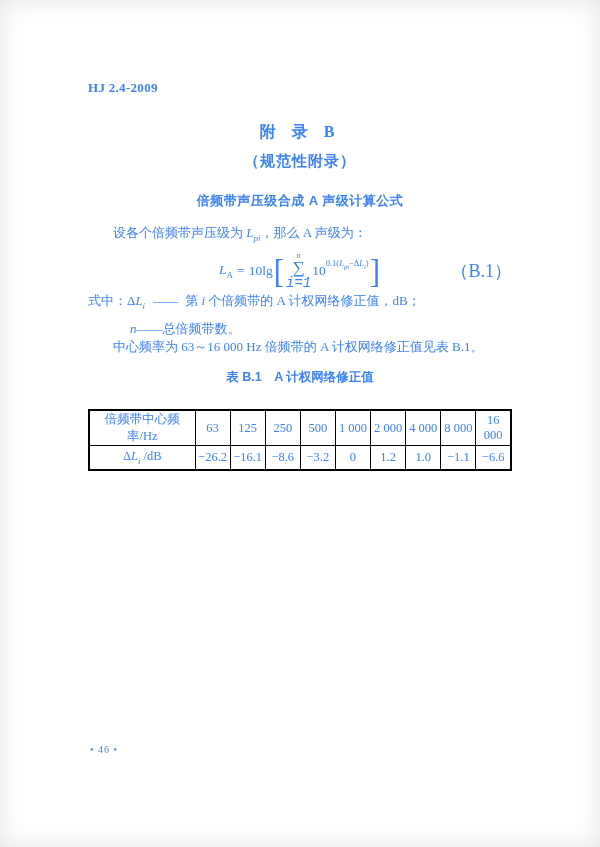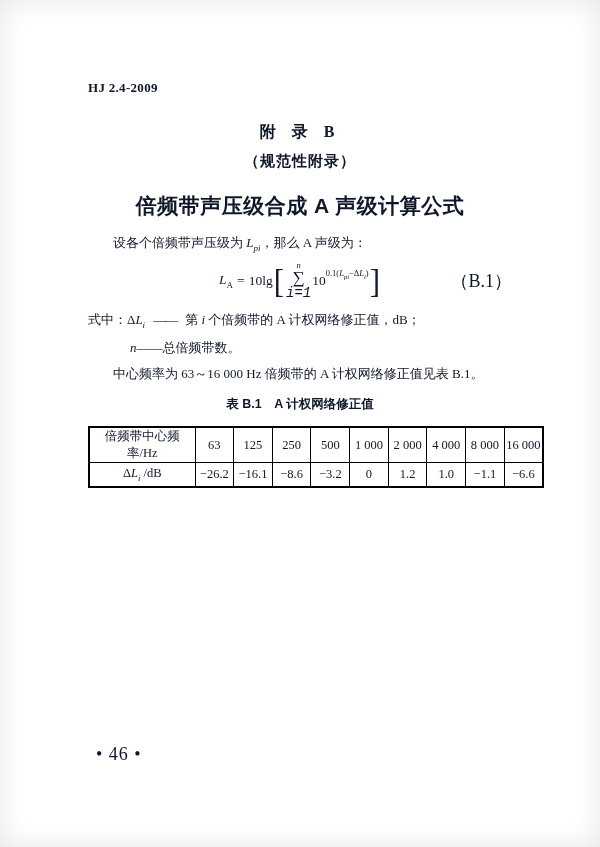--- a/index.html
+++ b/index.html
@@ -6,7 +6,7 @@
   html,body { width:600px; height:847px; background:#e9e9e9; }
   .page {
     position:relative; width:600px; height:847px; background:#ffffff;
-    font-family:"Liberation Serif","DejaVu Serif",serif; color:#0f172a;
+    font-family:"Liberation Serif","DejaVu Serif",serif; color:#3b82f6;
     box-shadow: inset 0 0 28px rgba(0,0,0,0.10);
     overflow:hidden;
   }

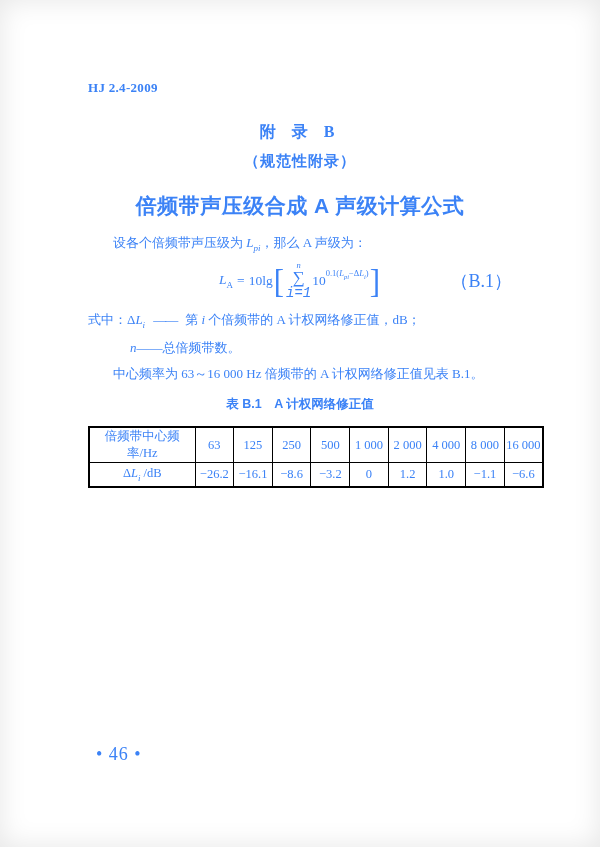--- a/index.html
+++ b/index.html
@@ -24,7 +24,7 @@
   }
   .section-title {
     margin-top:21px; text-align:center; font-family:"Liberation Sans","DejaVu Sans",sans-serif;
-    font-weight:bold; font-size:21px; letter-spacing:0.5px;
+    font-weight:bold; font-size:13px; letter-spacing:0.5px;
   }
   .body-text { font-size:13px; line-height:16px; }
   .intro { margin-top:15px; padding-left:25px; }

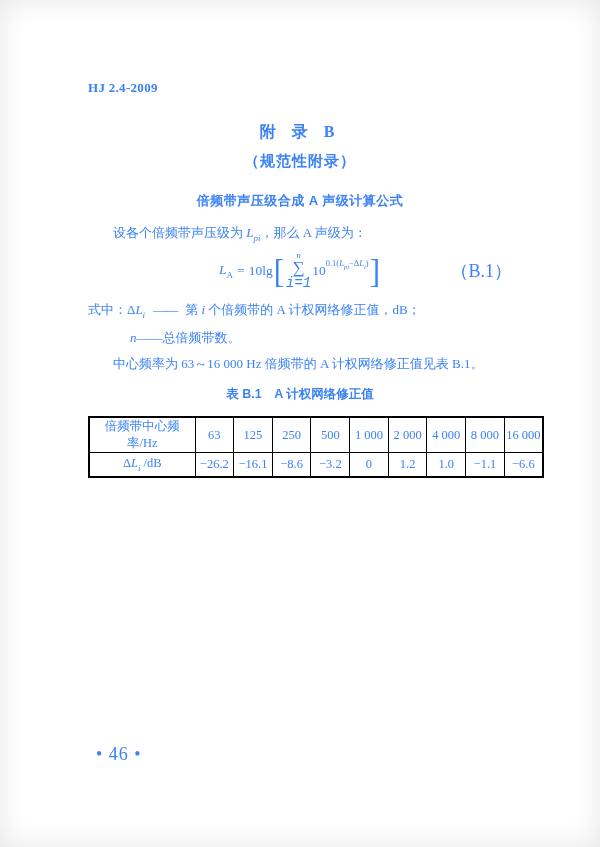--- a/index.html
+++ b/index.html
@@ -47,7 +47,7 @@
   .f-sup { font-size:8.5px; position:relative; top:-7px; white-space:nowrap; }
   .f-sup sub { font-size:6.5px; }
   .eq-number { position:absolute; right:0; top:50%; transform:translateY(-50%); font-size:18px; }
-  .where-line { margin-top:12px; }
+  .where-line { margin-top:3px; }
   .where-line .dash { padding:0 8px; letter-spacing:-1px; }
   .where-line2 { margin-top:8px; padding-left:42px; }
   .note-line { margin-top:10px; padding-left:25px; }

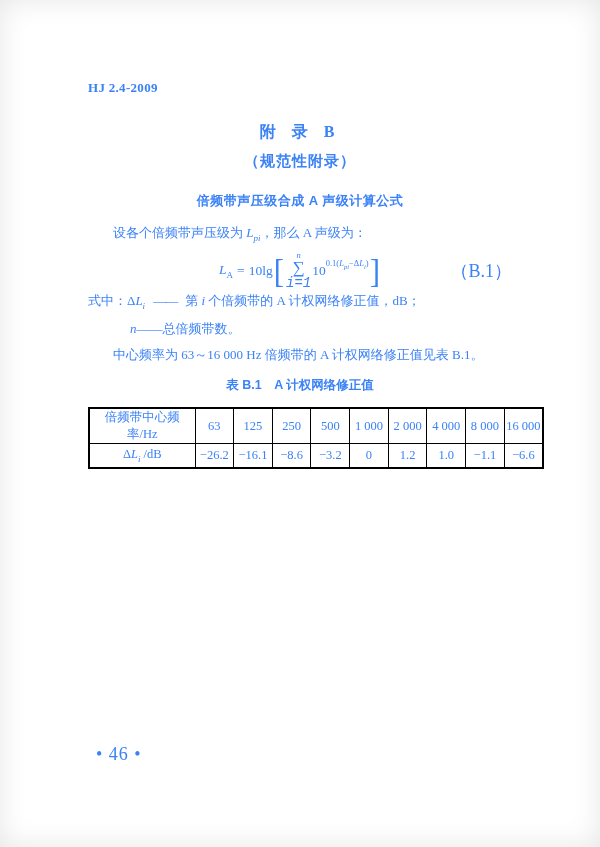--- a/index.html
+++ b/index.html
@@ -50,7 +50,7 @@
   .where-line { margin-top:3px; }
   .where-line .dash { padding:0 8px; letter-spacing:-1px; }
   .where-line2 { margin-top:8px; padding-left:42px; }
-  .note-line { margin-top:10px; padding-left:25px; }
+  .note-line { margin-top:2px; padding-left:25px; }
   .table-caption {
     margin-top:14px; text-align:center; font-family:Liberation Sans, sans-serif;
     font-weight:bold; font-size:12.5px;

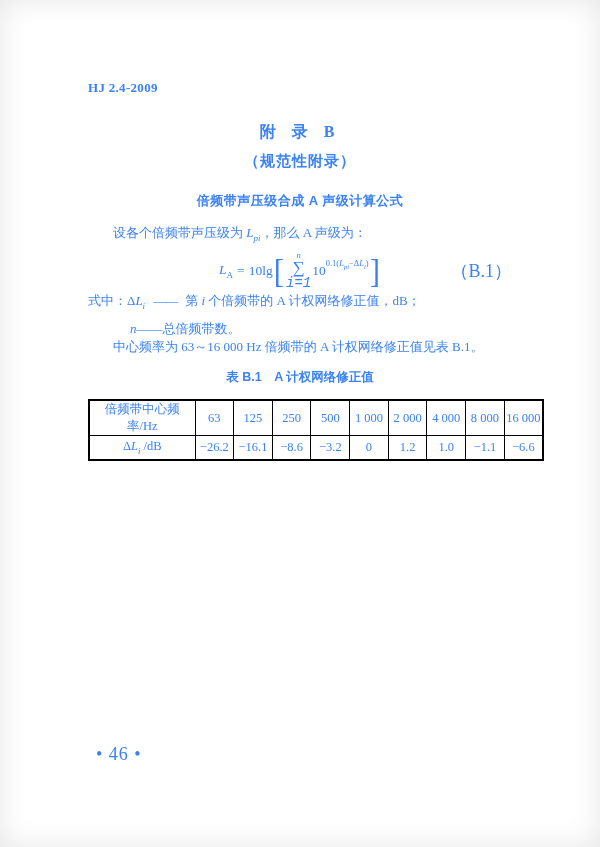--- a/index.html
+++ b/index.html
@@ -56,7 +56,7 @@
     font-weight:bold; font-size:12.5px;
   }
   table.b1 {
-    margin-top:13px; border-collapse:collapse; width:456px;
+    margin-top:23px; border-collapse:collapse; width:424px;
     border:2px solid #000; table-layout:fixed;
   }
   table.b1 td {

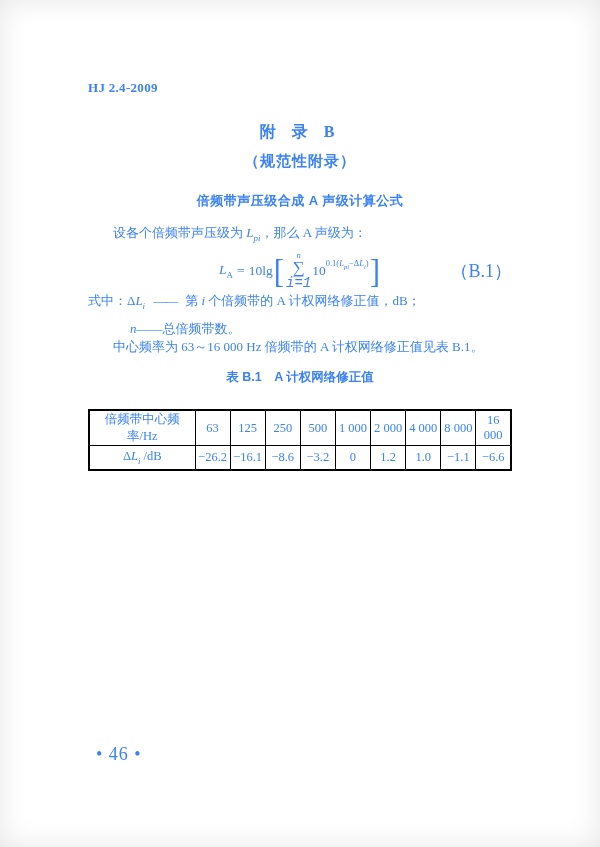--- a/index.html
+++ b/index.html
@@ -64,7 +64,7 @@
     height:24px; font-size:12.5px; padding:0 1px;
   }
   table.b1 td.rowlabel { width:106px; }
-  .pageno { position:absolute; left:96px; top:744px; font-size:18px; letter-spacing:1px; }
+  .pageno { position:absolute; left:90px; top:744px; font-size:10px; letter-spacing:1px; }
   i { font-style:italic; }
   sub { font-size:9px;text-align:center; }
 </style>

